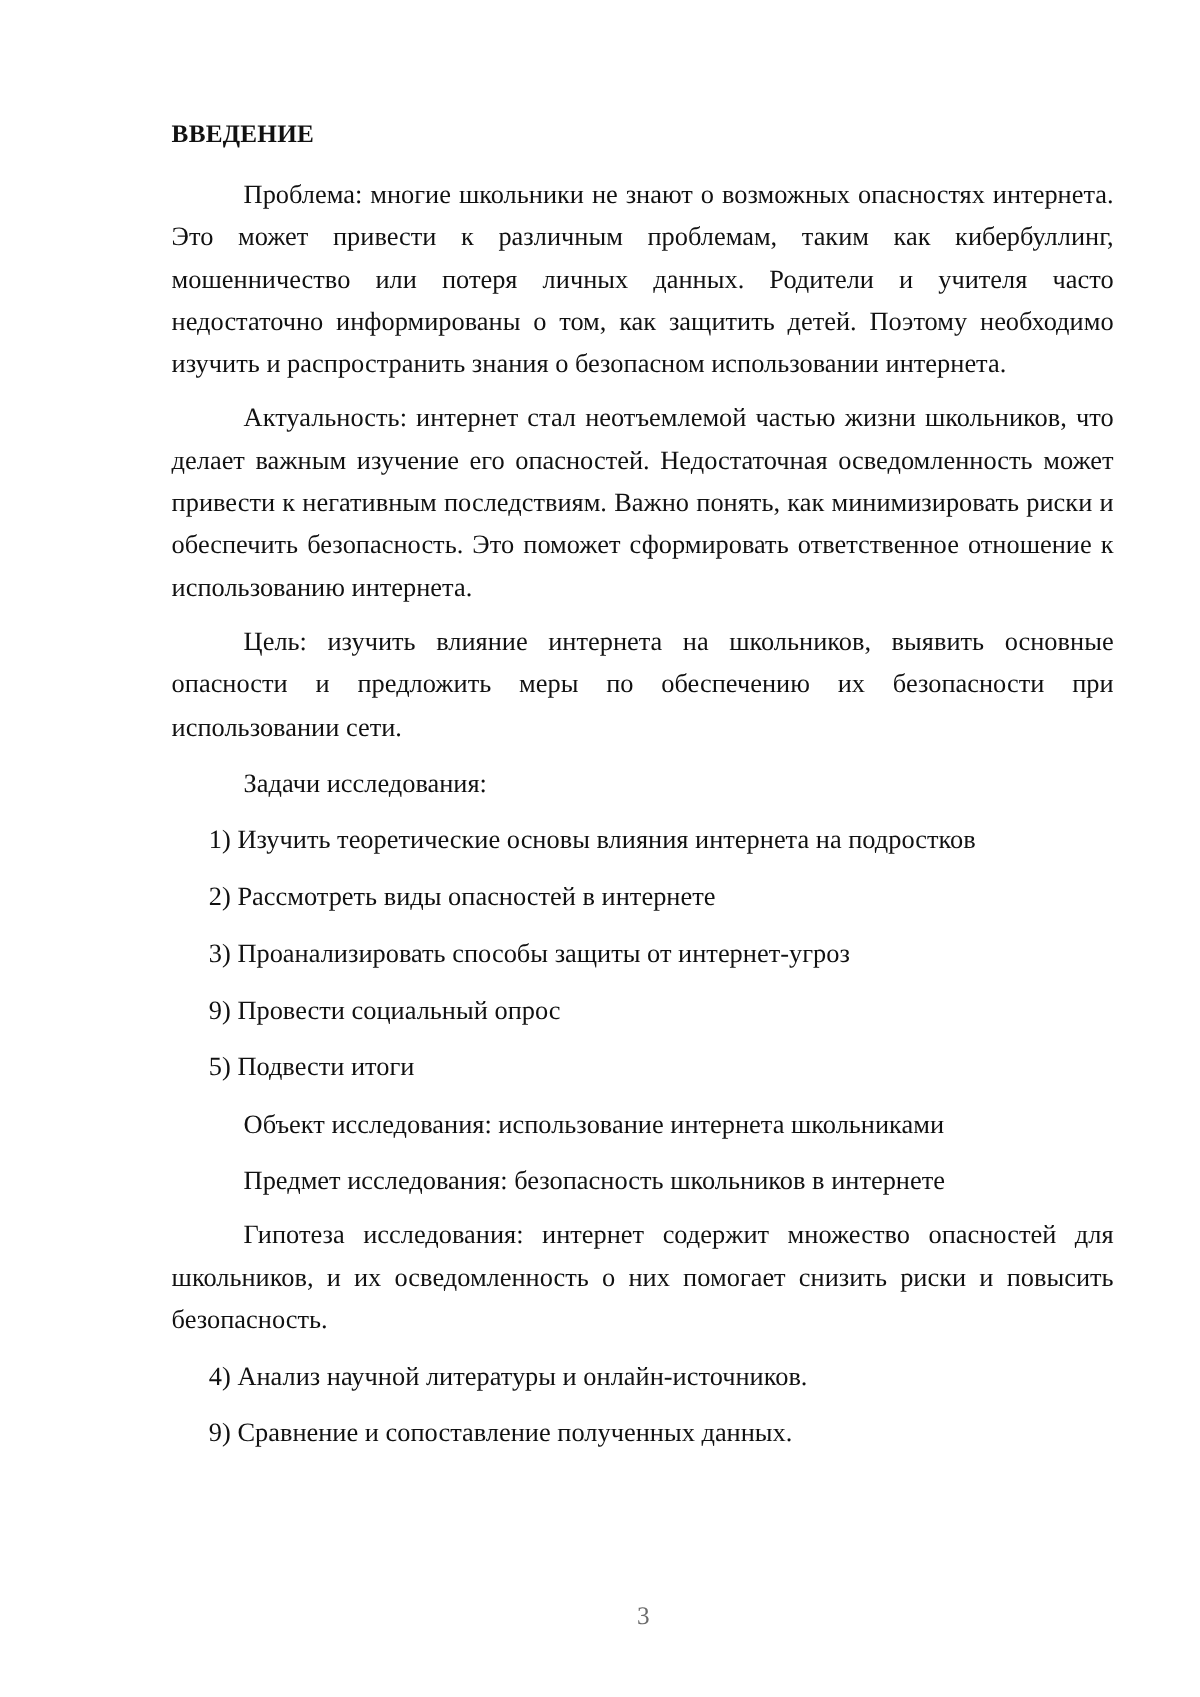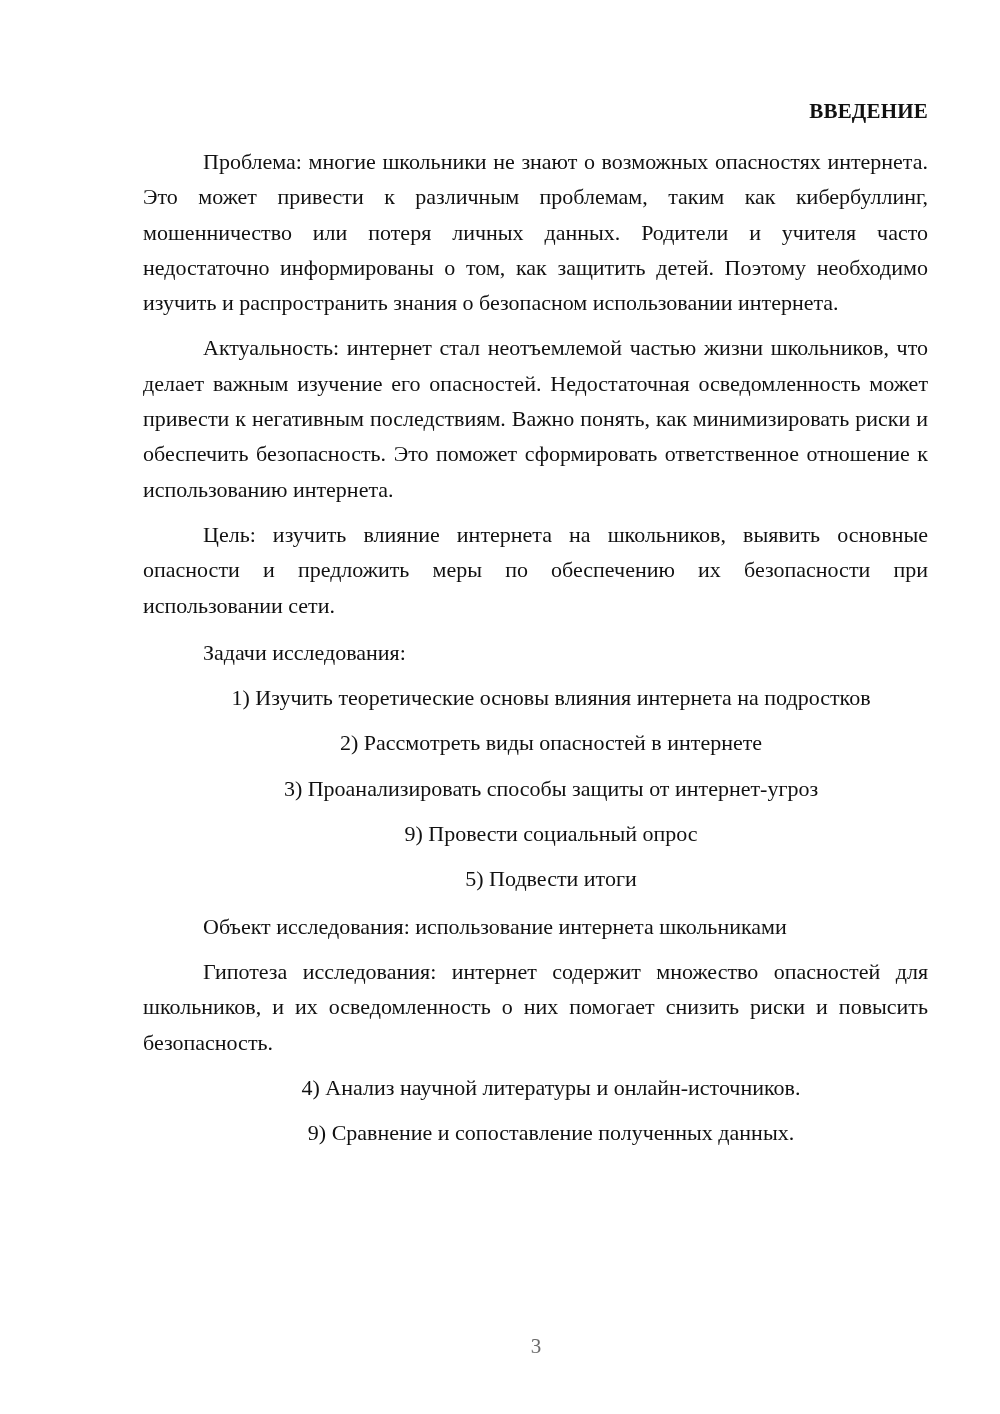--- a/index.html
+++ b/index.html
@@ -15,7 +15,7 @@
     position: absolute; left: 143px; top: 96px; width: 785px;
   }
   .title {
-    text-align: right; font-weight: bold; font-size: 21px;
+    text-align: left; font-weight: bold; font-size: 21px;
     height: 30px; line-height: 30px; margin: 0 0 18px 0;
     letter-spacing: 0.2px;
   }

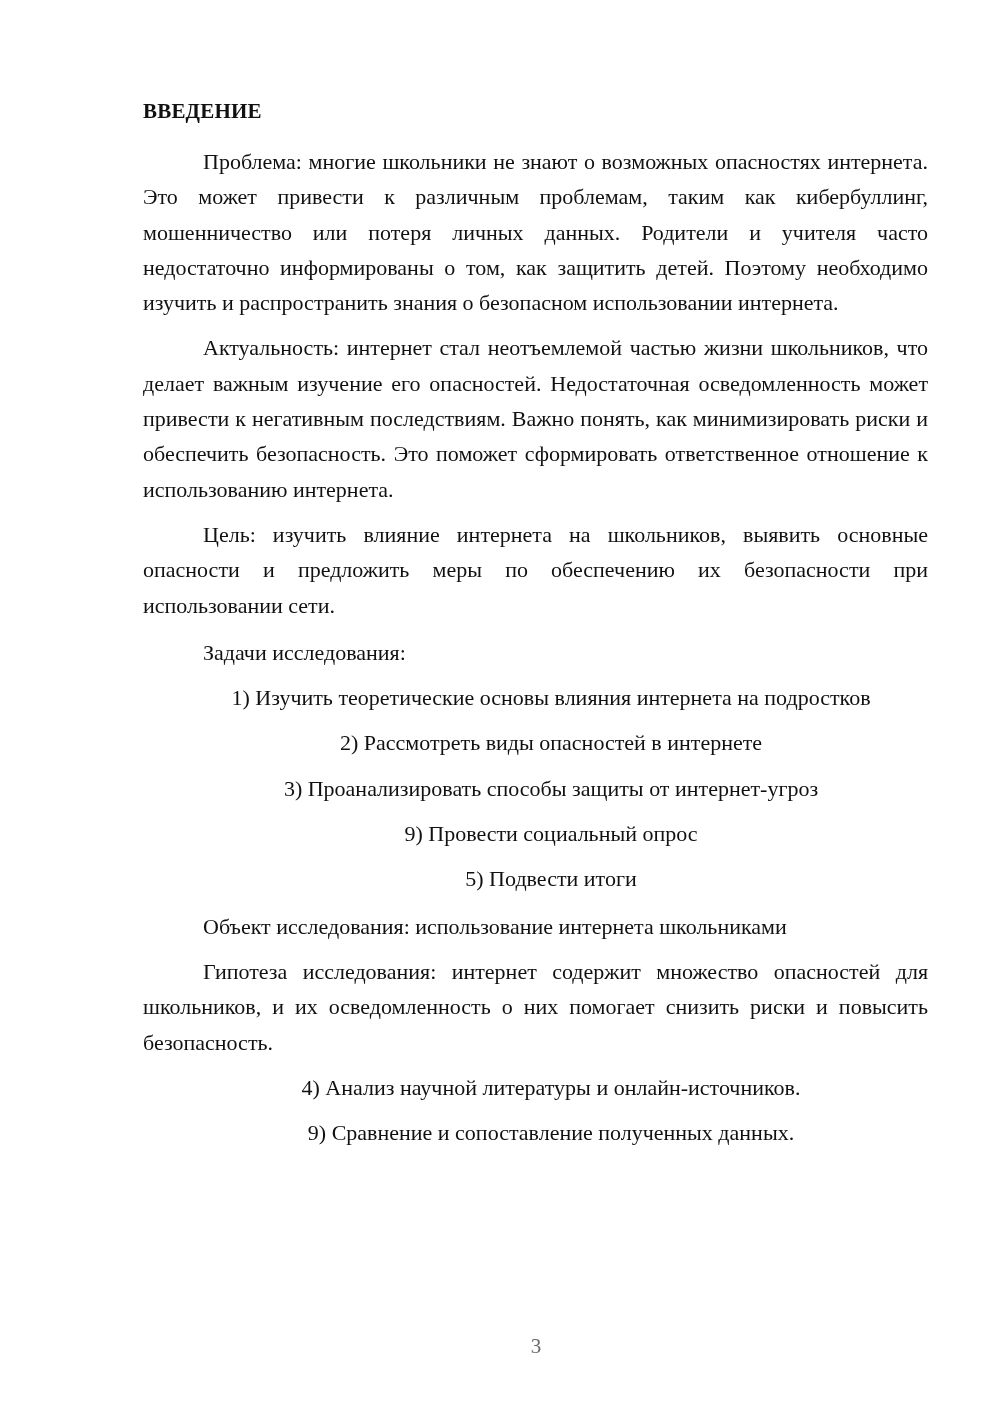--- a/index.html
+++ b/index.html
@@ -24,7 +24,7 @@
     line-height: 35.3px; margin: 0 0 10px 0;
   }
   .line-indent { padding-left: 60px; line-height: 35.3px; margin: 12px 0 10px 0; }
-  .list-item { padding-left: 31px; line-height: 35.3px; margin: 0 0 10px 0; text-align: center; }
+  .list-item { padding-left: 31px; line-height: 35.3px; margin: 12px 0 10px 0; }
   .page-number {
     position: absolute; left: 0; width: 1072px; top: 1334px;
     text-align: center; font-size: 21px; color: #6b6b6b;

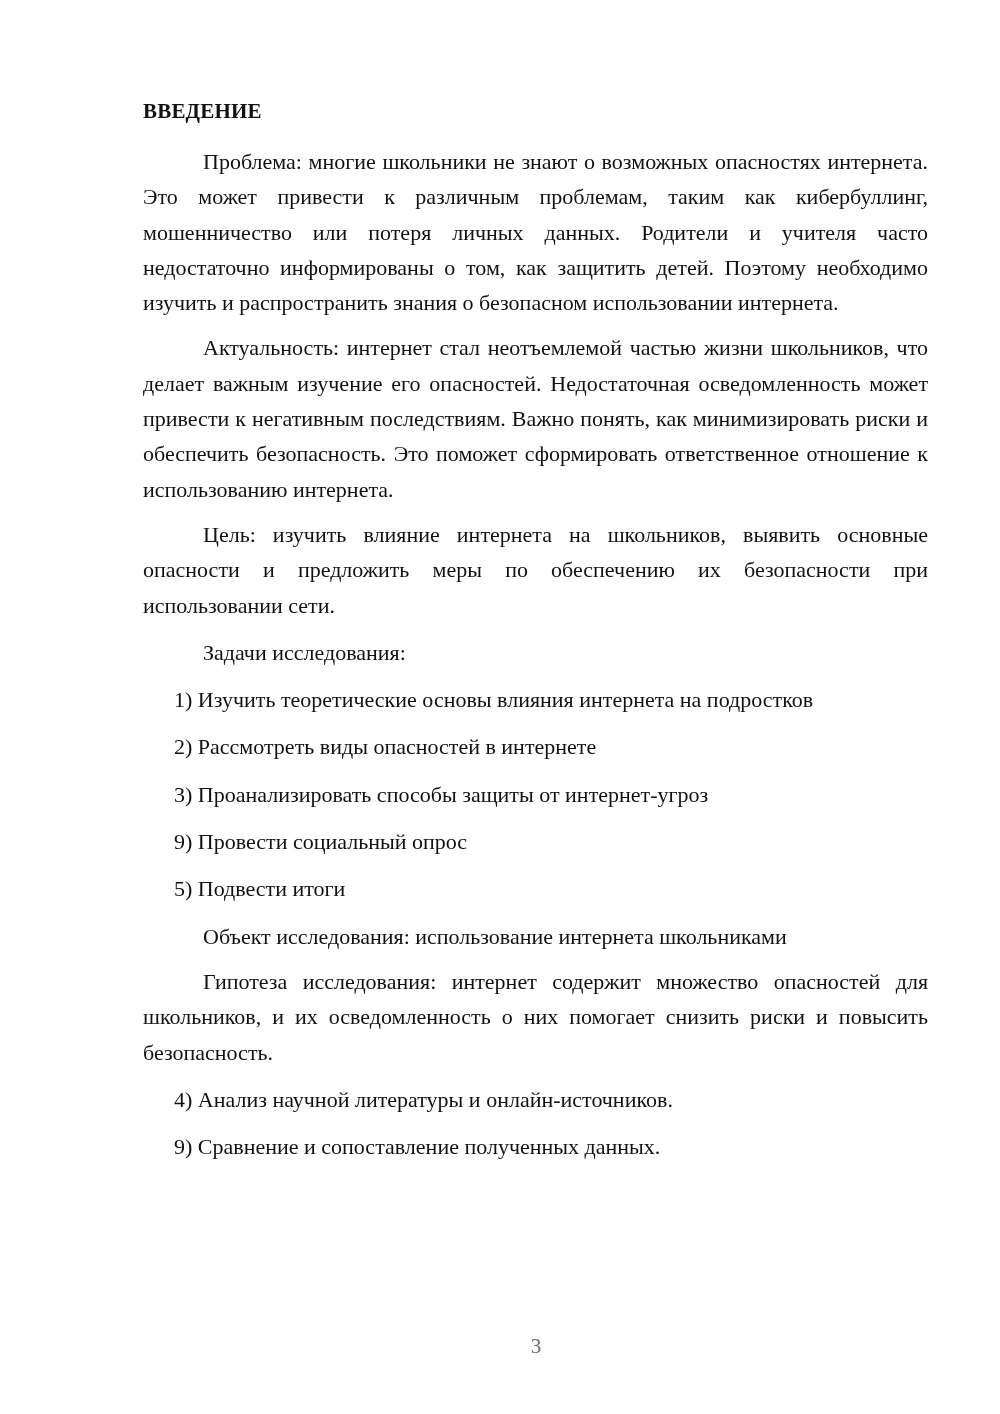--- a/index.html
+++ b/index.html
@@ -50,6 +50,7 @@
     <div class="list-item">5) Подвести итоги</div>
 
     <div class="line-indent">Объект исследования: использование интернета школьниками</div>
+    <div class="line-indent">Предмет исследования: безопасность школьников в интернете</div>
 
     <p class="para">Гипотеза исследования: интернет содержит множество опасностей для школьников, и их осведомленность о них помогает снизить риски и повысить безопасность.</p>
 

